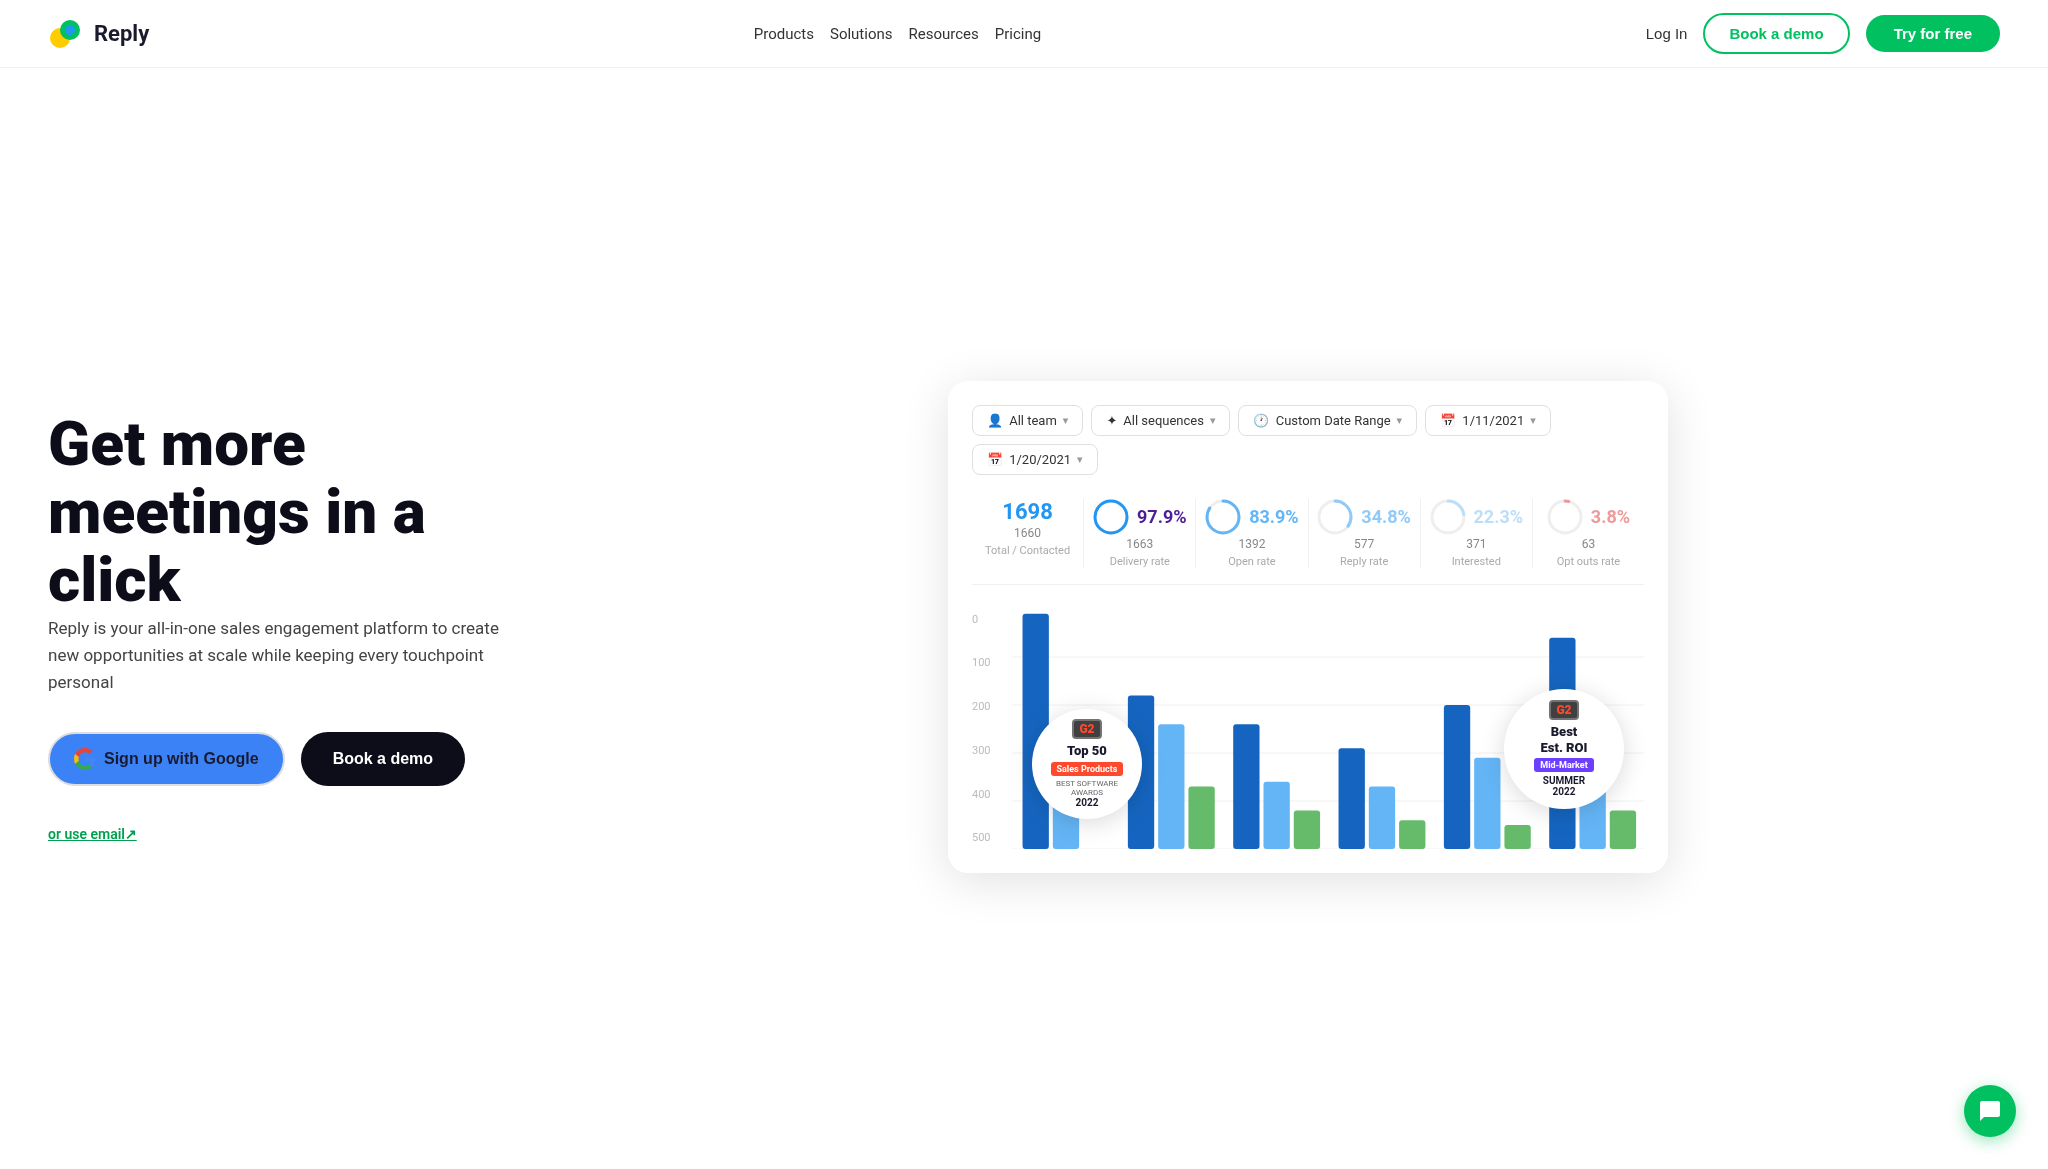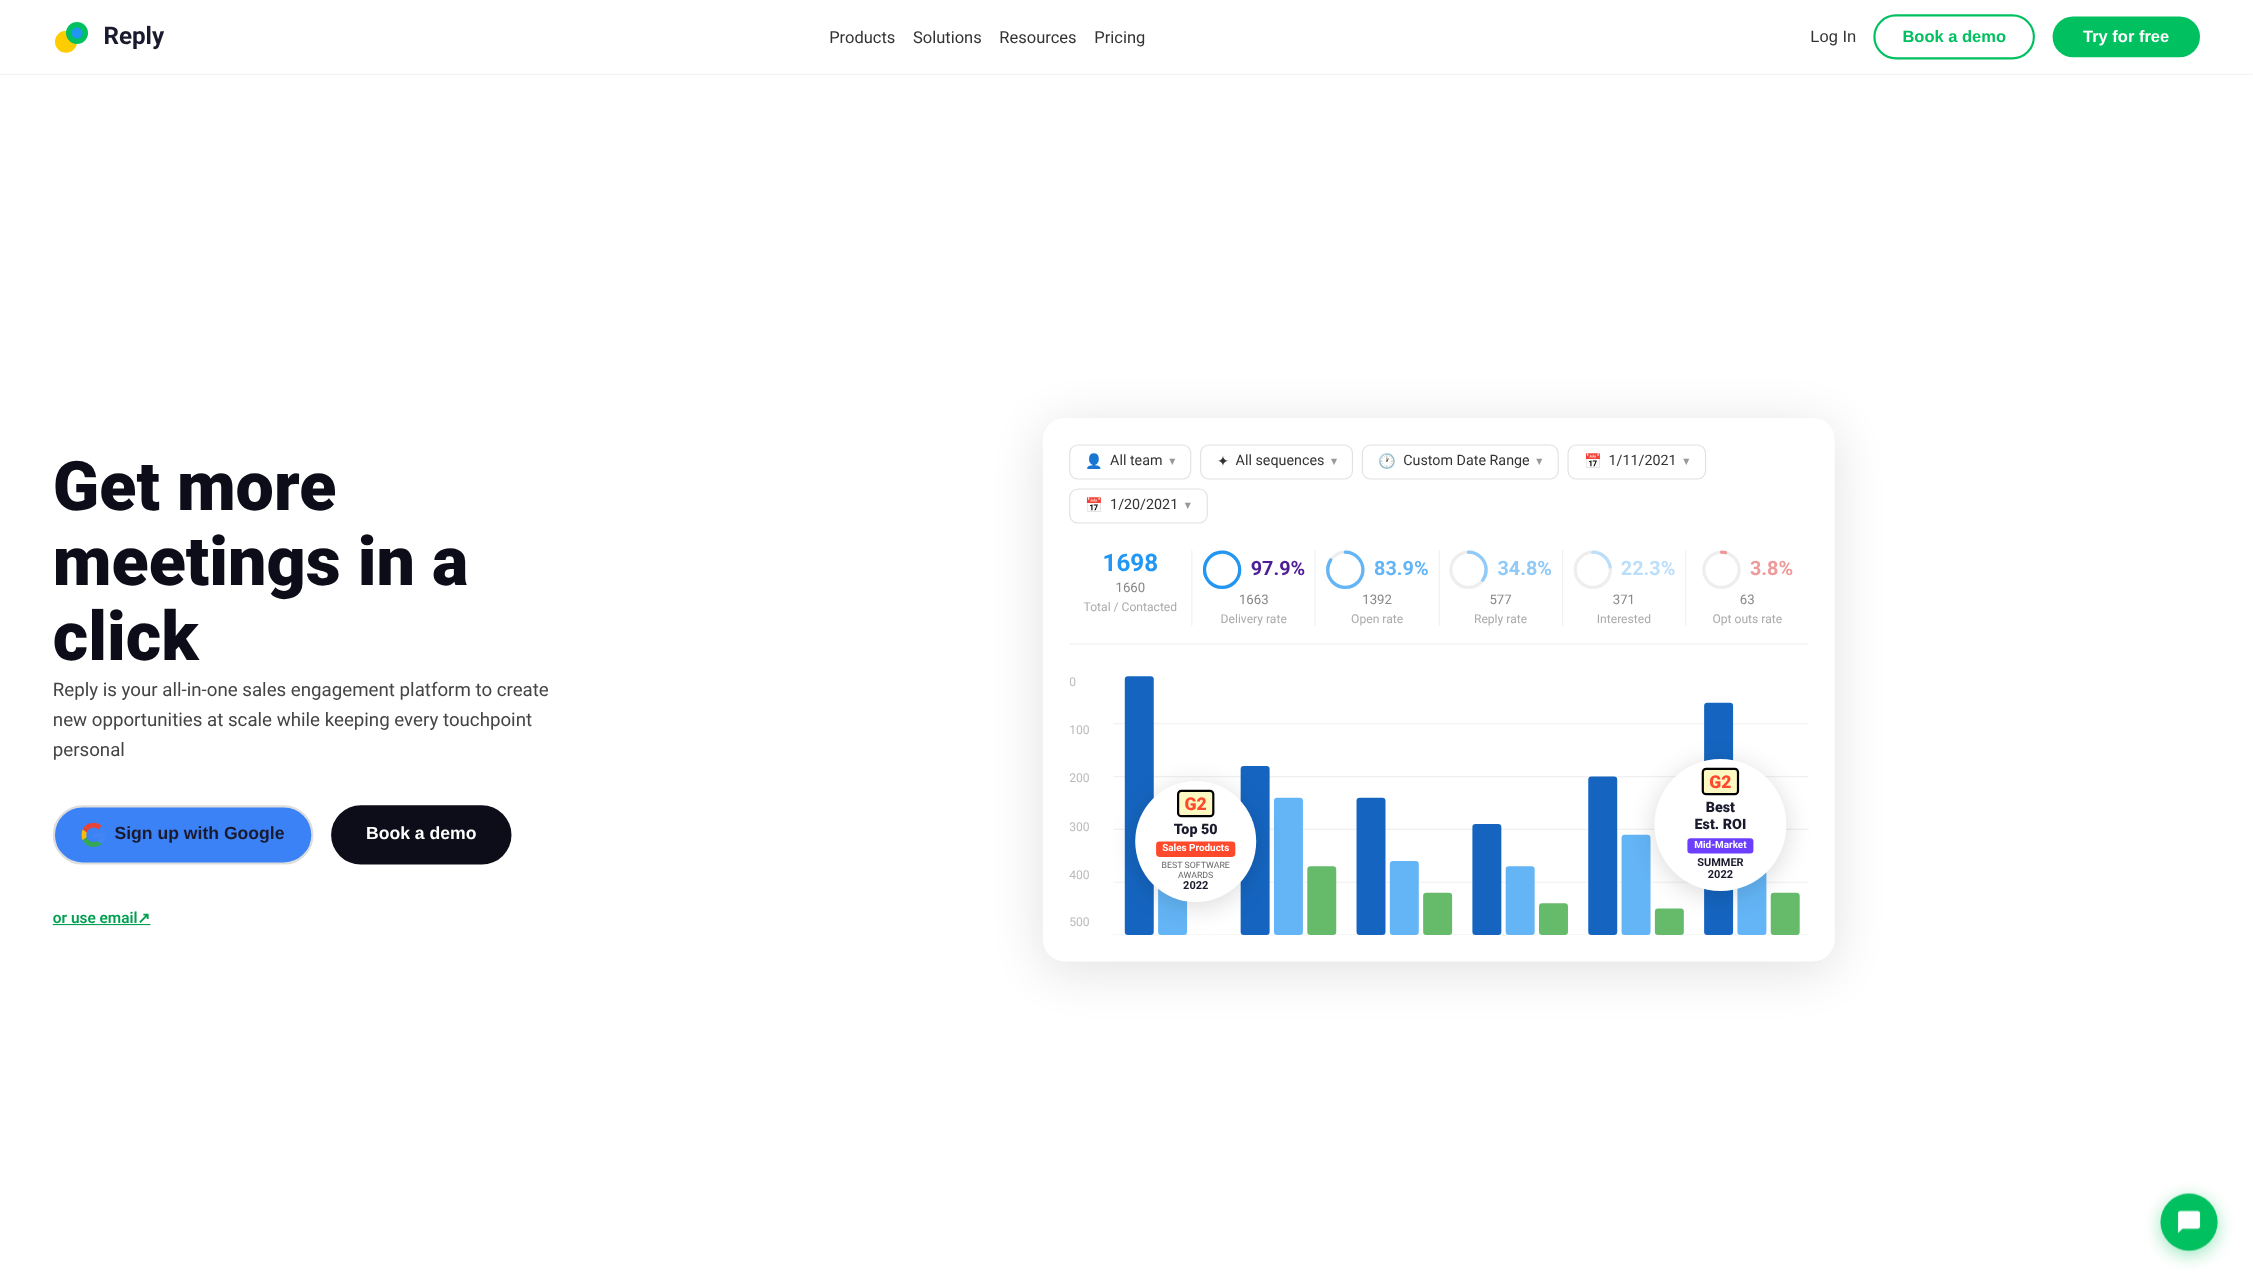--- a/index.html
+++ b/index.html
@@ -281,11 +281,11 @@
       padding: 8px;
     }
     .g2-logo {
-      font-size: 16px;
+      font-size: 12px;
       font-weight: 900;
       color: #ff492c;
-      background: #fef9c3;
-      border: 2px solid #000000;
+      background: #404040;
+      border: 2px solid #737373;
       border-radius: 4px;
       padding: 1px 5px;
       margin-bottom: 4px;

